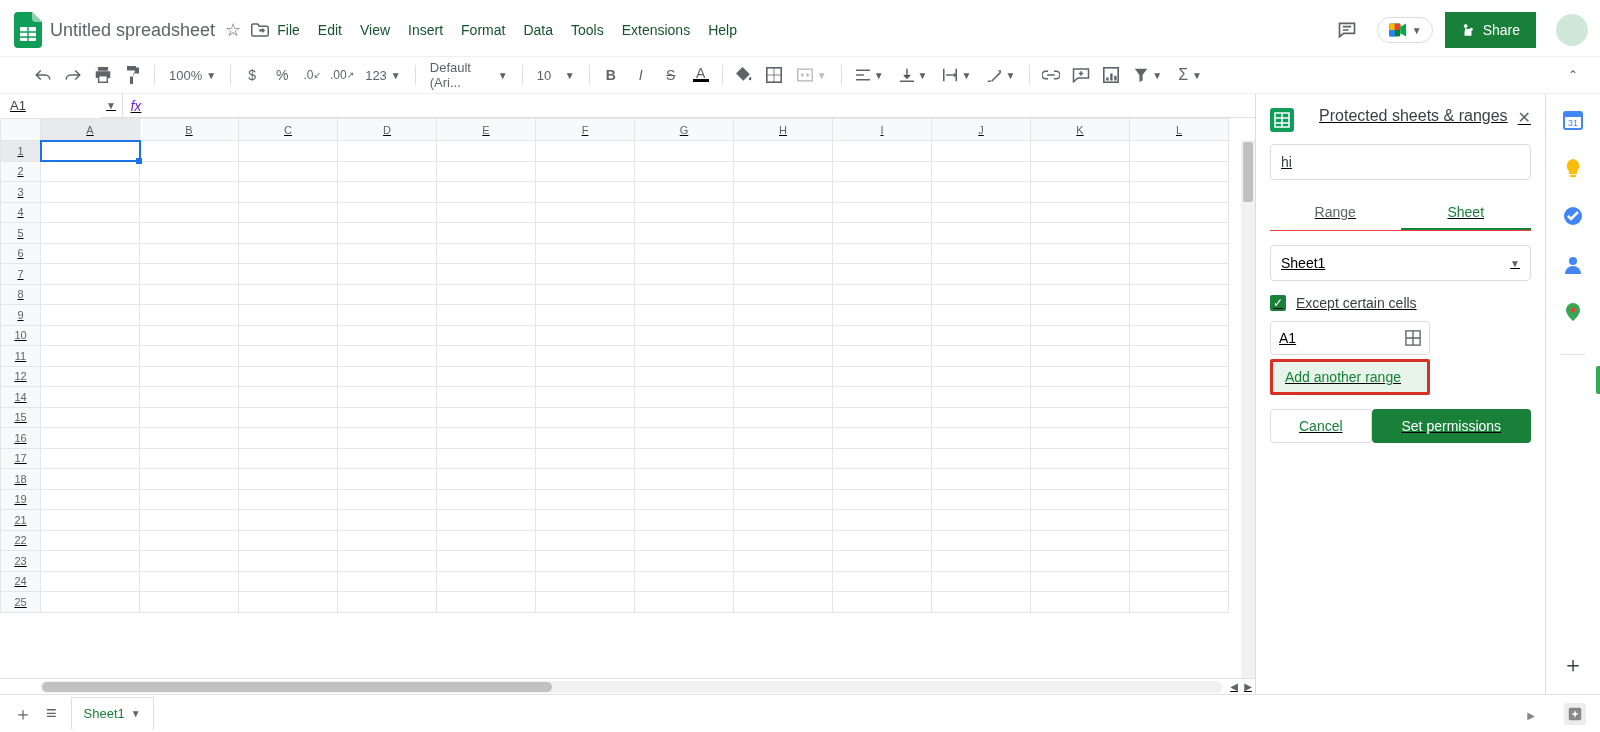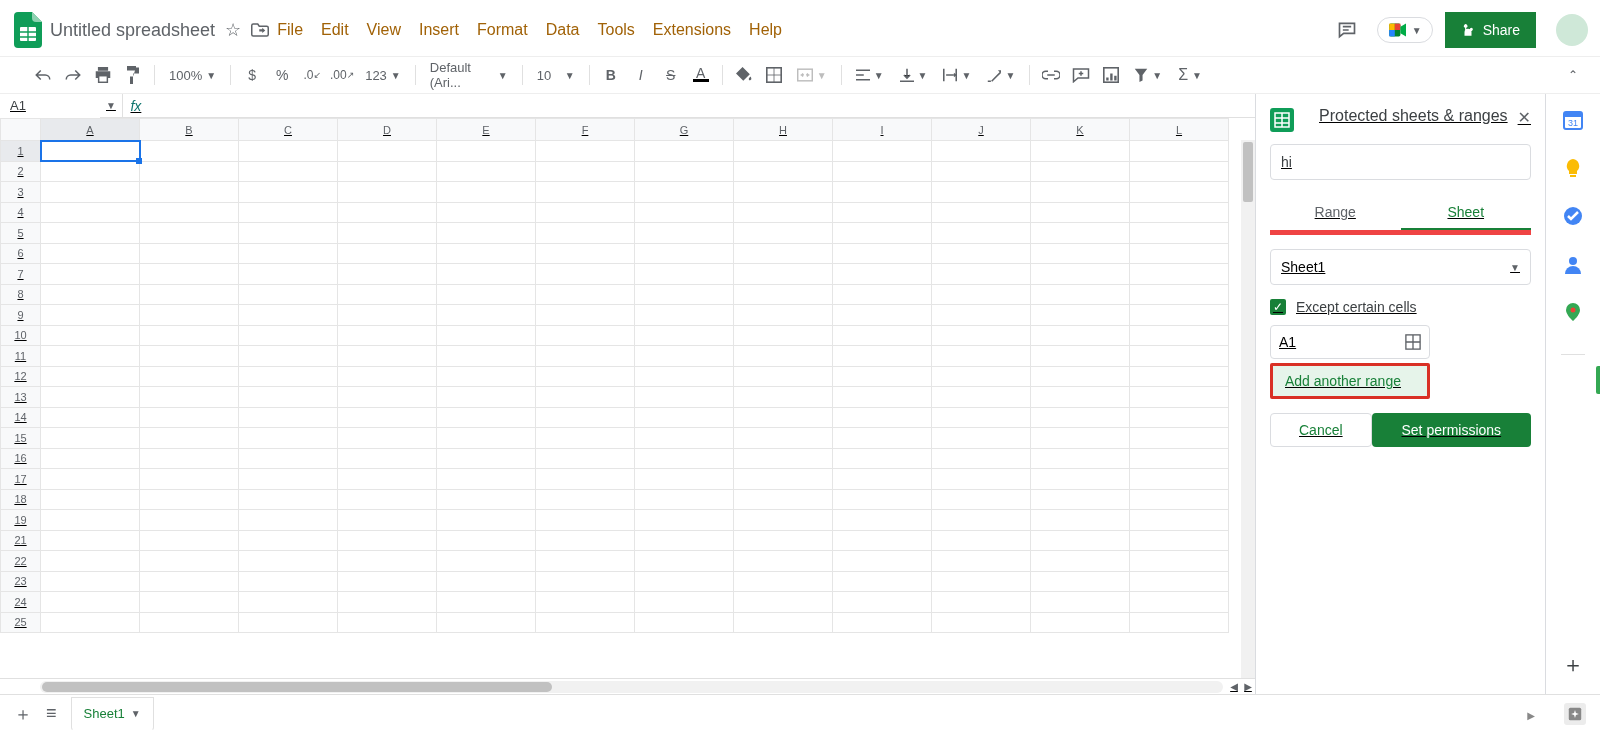--- a/index.html
+++ b/index.html
@@ -18,7 +18,7 @@
   .doc-title { font-size:18px; color:#5f6368; }
   .star, .move { color:#5f6368; font-size:18px; }
   .menus { display:flex; gap:2px; height:24px; align-items:center; }
-  .menus span { font-size:16px; color:#a16207; padding:4px 8px; border-radius:4px; cursor:pointer; }
+  .menus span { font-size:14px; color:#14532d; padding:4px 8px; border-radius:4px; cursor:pointer; }
   .right-controls { display:flex; align-items:center; gap:12px; }
   .iconbtn { width:36px; height:36px; display:flex; align-items:center; justify-content:center; color:#5f6368; border-radius:50%; cursor:pointer; }
   .meet { border:1px solid #dadce0; border-radius:18px; padding:4px 10px; display:flex; align-items:center; gap:4px; }

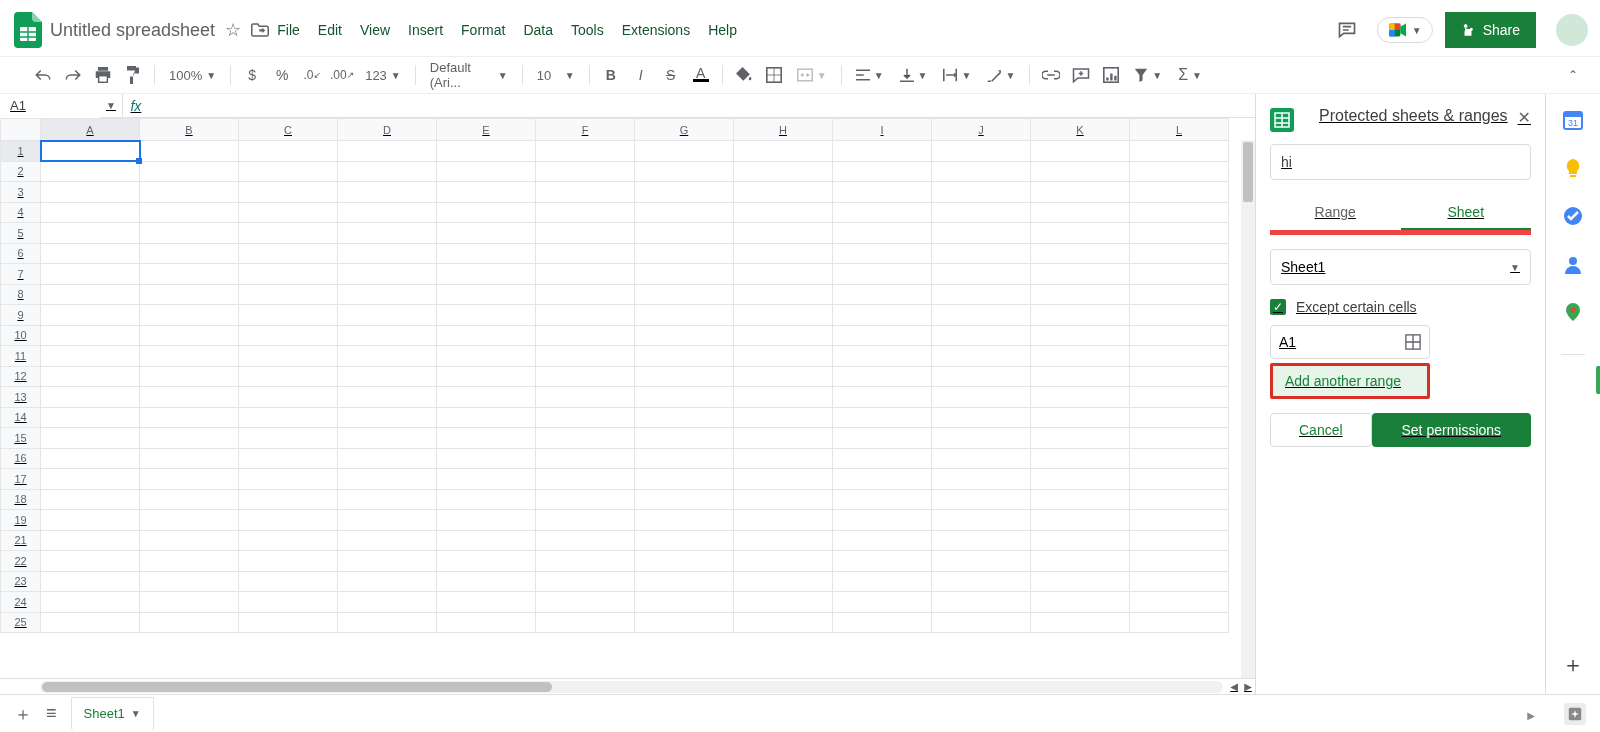--- a/index.html
+++ b/index.html
@@ -46,7 +46,7 @@
   .fbar { height:24px; display:flex; align-items:center; border-bottom:1px solid #e0e0e0; }
   .namebox { width:100px; height:24px; border:none; font-size:13px; text-align:left; padding-left:10px; color:#3c4043; outline:none; }
   .namebox-wrap { display:flex; align-items:center; border-right:1px solid #e0e0e0; }
-  .fx { width:26px; font-style:italic; color:#0f766e; text-align:center; font-size:14px; }
+  .fx { width:26px; font-style:italic; color:#6d28d9; text-align:center; font-size:14px; }
 
   
   .grid-wrap { position:relative; flex:1; overflow:hidden; }

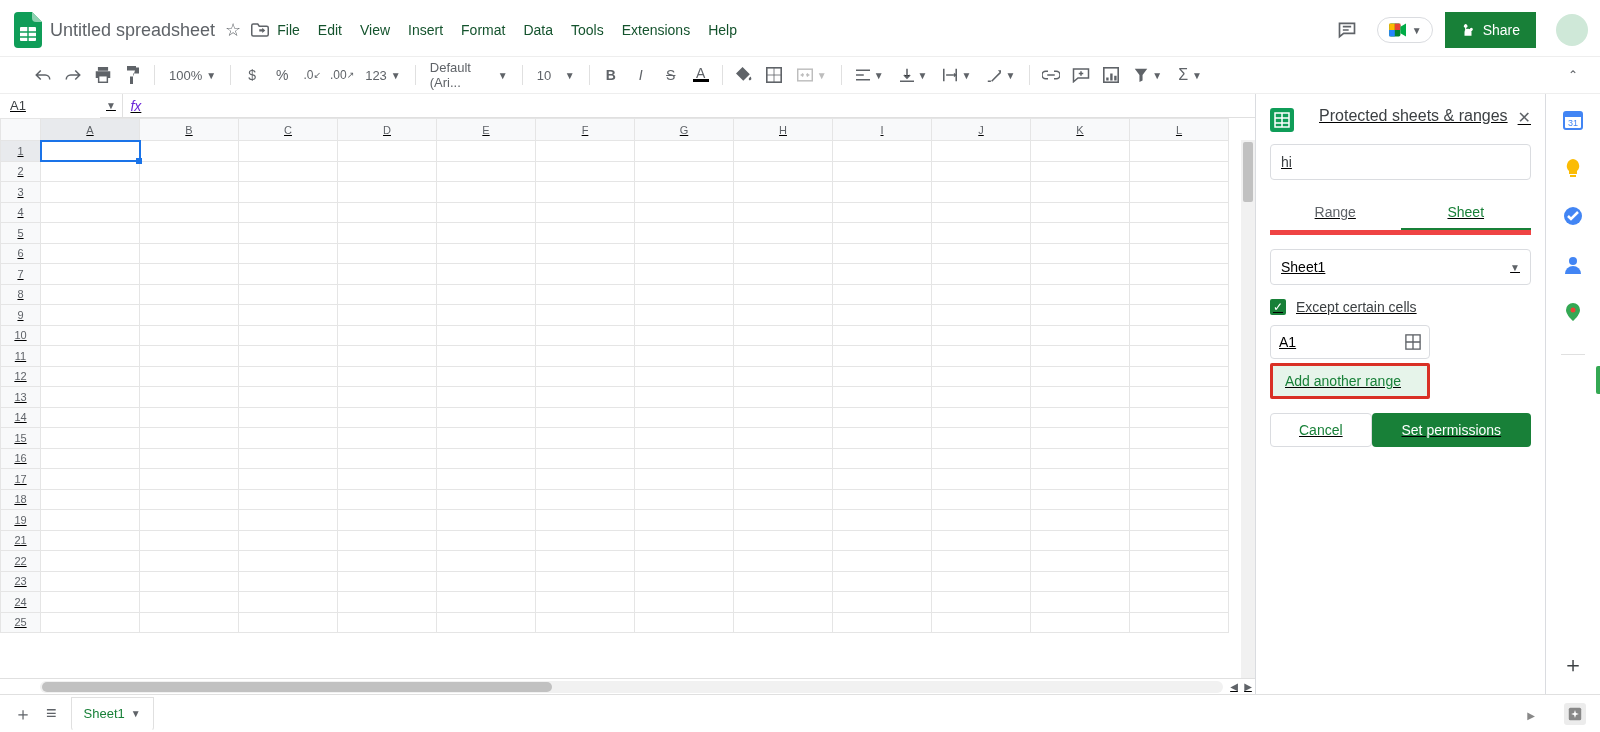--- a/index.html
+++ b/index.html
@@ -77,7 +77,7 @@
   .sp-close { color:#5f6368; font-size:16px; cursor:pointer; padding-top:2px;}
   .sp-body { padding:0 14px; display:flex; flex-direction:column; }
   .sp-input { height:36px; border:1px solid #dadce0; border-radius:4px; padding:0 10px; font-size:14px; color:#3c4043; outline:none; margin-top:4px; margin-bottom:16px;}
-  .sp-tabs { display:flex; border-bottom:5px solid #ef4444; margin-bottom:14px; }
+  .sp-tabs { display:flex; border-bottom:1px solid #ef4444; margin-bottom:14px; }
   .sp-tab { flex:1; text-align:center; font-size:14px; color:#5f6368; padding:8px 0; cursor:pointer;}
   .sp-tab.active { color:#188038; border-bottom:2px solid #188038; font-weight:500;}
   .sp-select { height:36px; border:1px solid #dadce0; border-radius:4px; padding:0 10px; font-size:14px; display:flex; align-items:center; justify-content:space-between; cursor:pointer; margin-bottom:14px;}

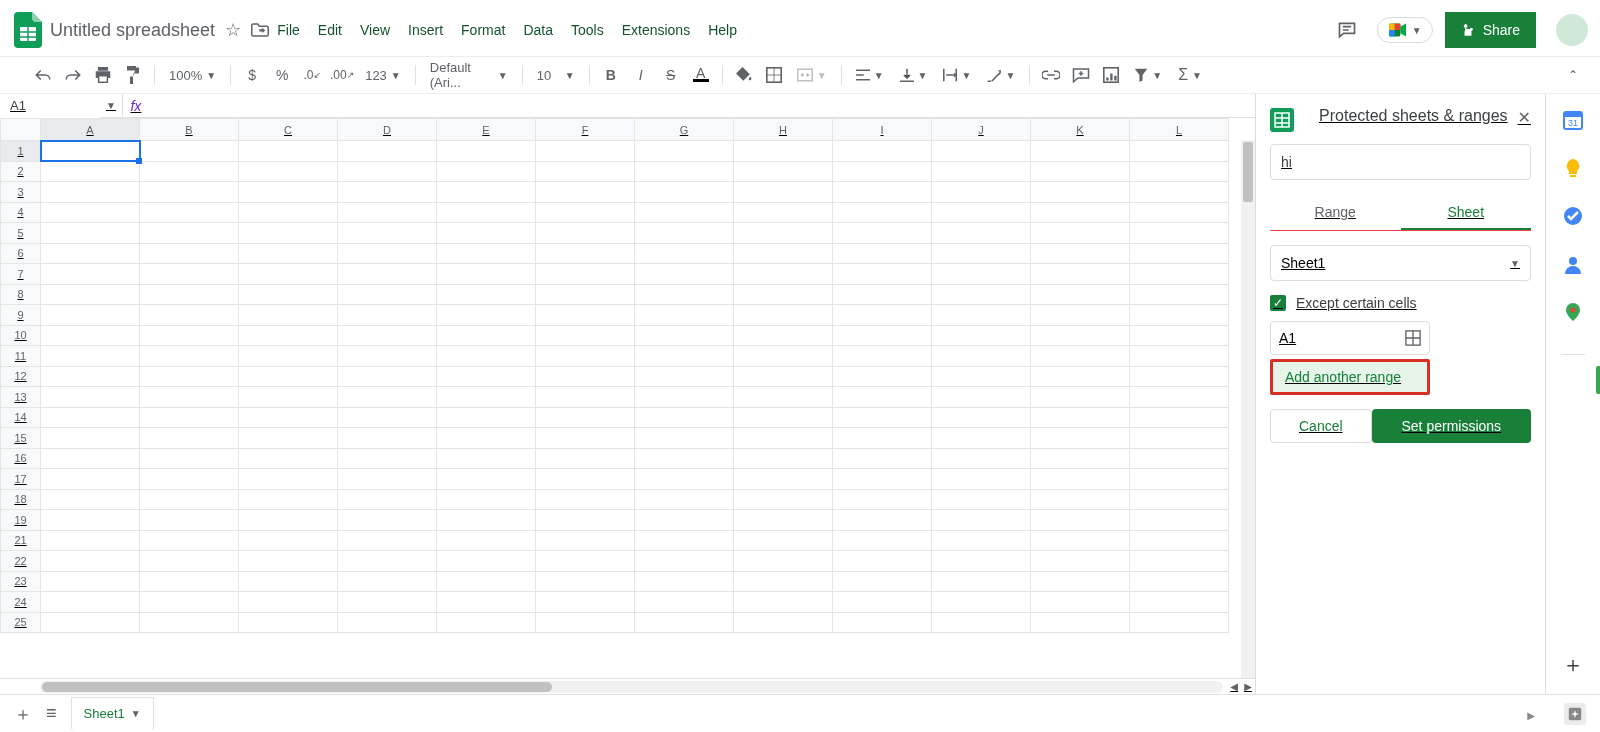--- a/index.html
+++ b/index.html
@@ -541,21 +541,6 @@
               <td></td>
             </tr>
             <tr>
-              <th>13</th>
-              <td></td>
-              <td></td>
-              <td></td>
-              <td></td>
-              <td></td>
-              <td></td>
-              <td></td>
-              <td></td>
-              <td></td>
-              <td></td>
-              <td></td>
-              <td></td>
-            </tr>
-            <tr>
               <th>14</th>
               <td></td>
               <td></td>

